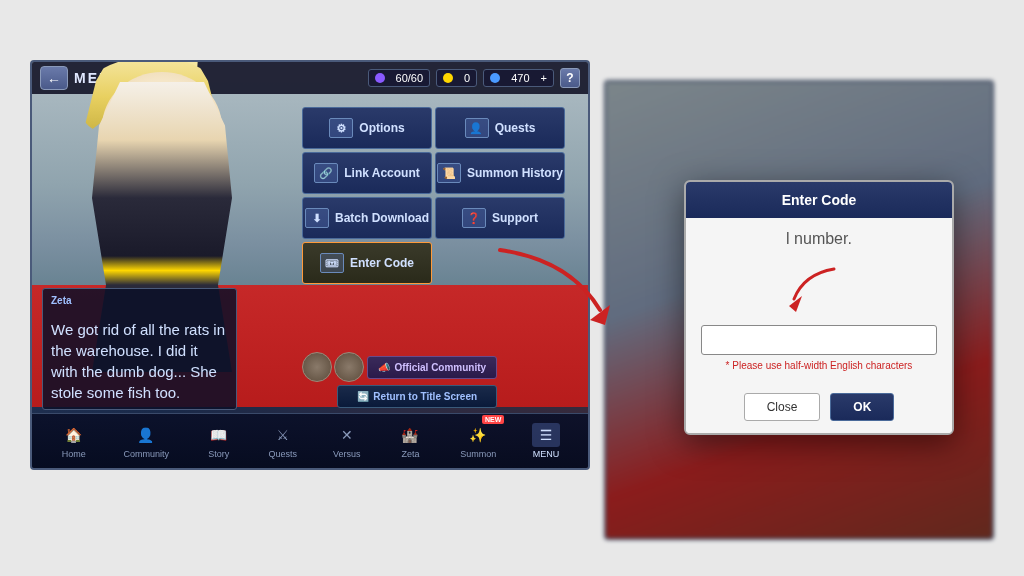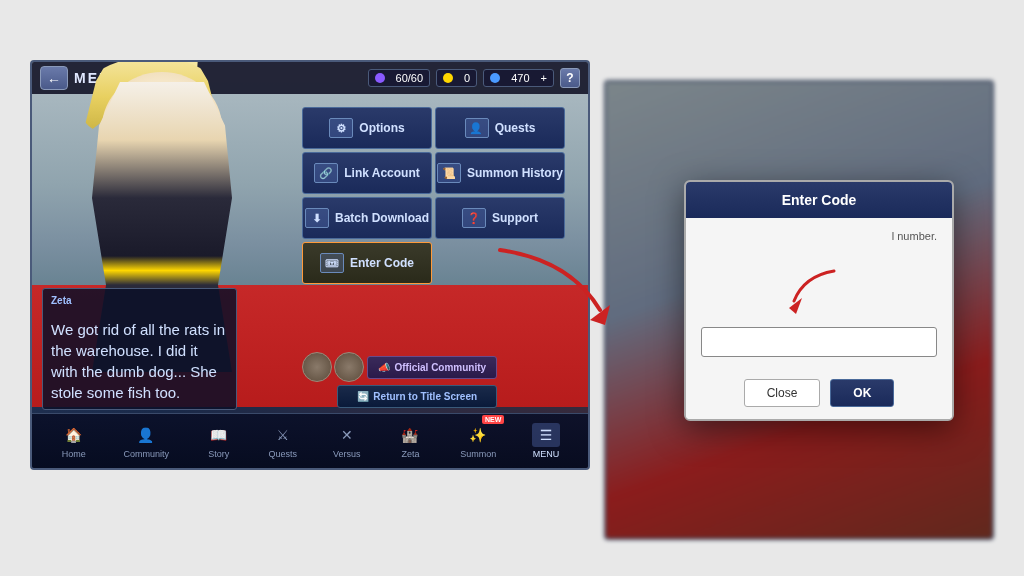--- a/index.html
+++ b/index.html
@@ -328,9 +328,9 @@
 
     .dialog-hint {
       color: #555;
-      font-size: 11px;
-      margin-bottom: 24px;
-      text-align: right;
+      font-size: 16px;
+      margin-bottom: 16px;
+      text-align: center;
     }
 
     .dialog-arrow {

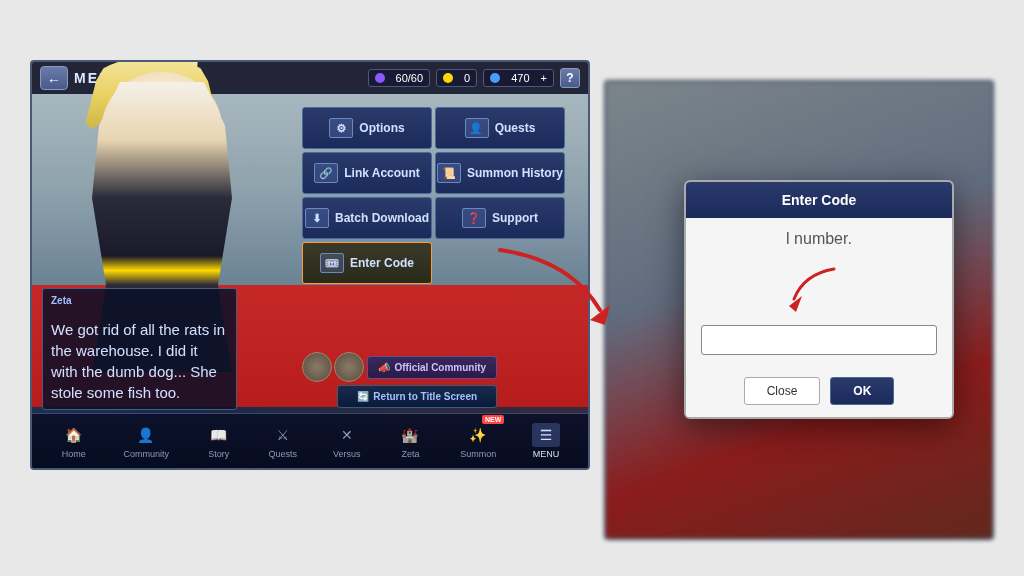--- a/index.html
+++ b/index.html
@@ -607,6 +607,7 @@
       </svg>
     </div>
     <input class="dialog-input" type="text" placeholder="" style="">
+    <div class="dialog-warning">* Please use half-width English characters</div>
   </div>
   <div class="dialog-footer">
     <button class="dialog-btn-close">Close</button>

